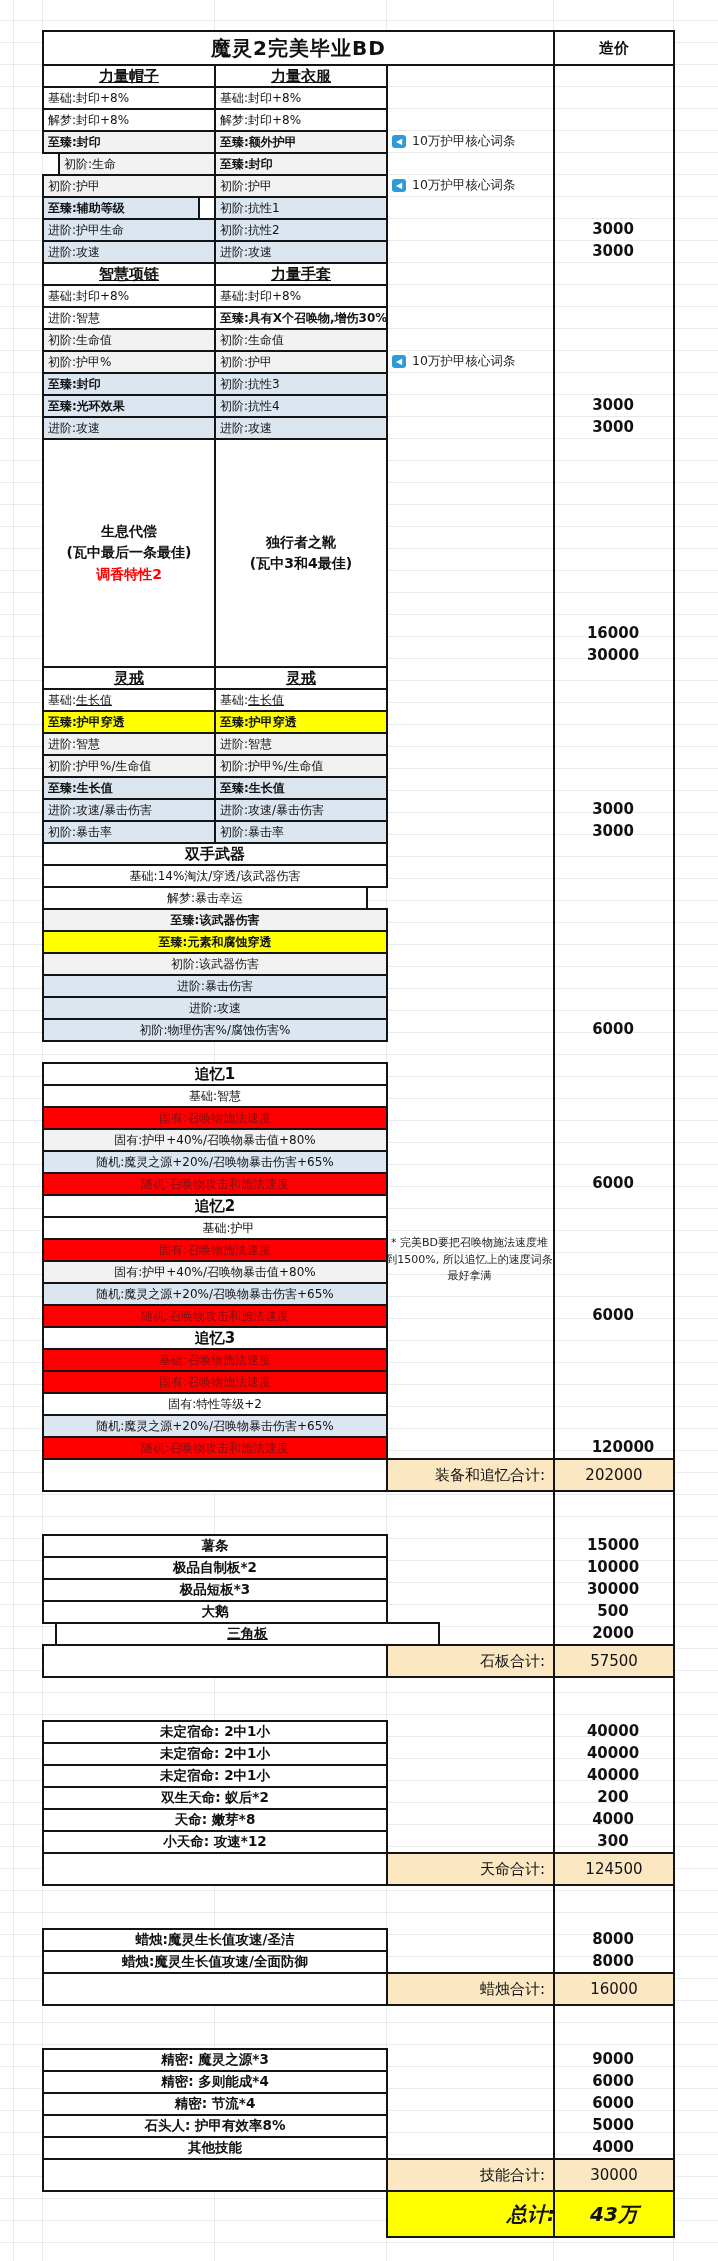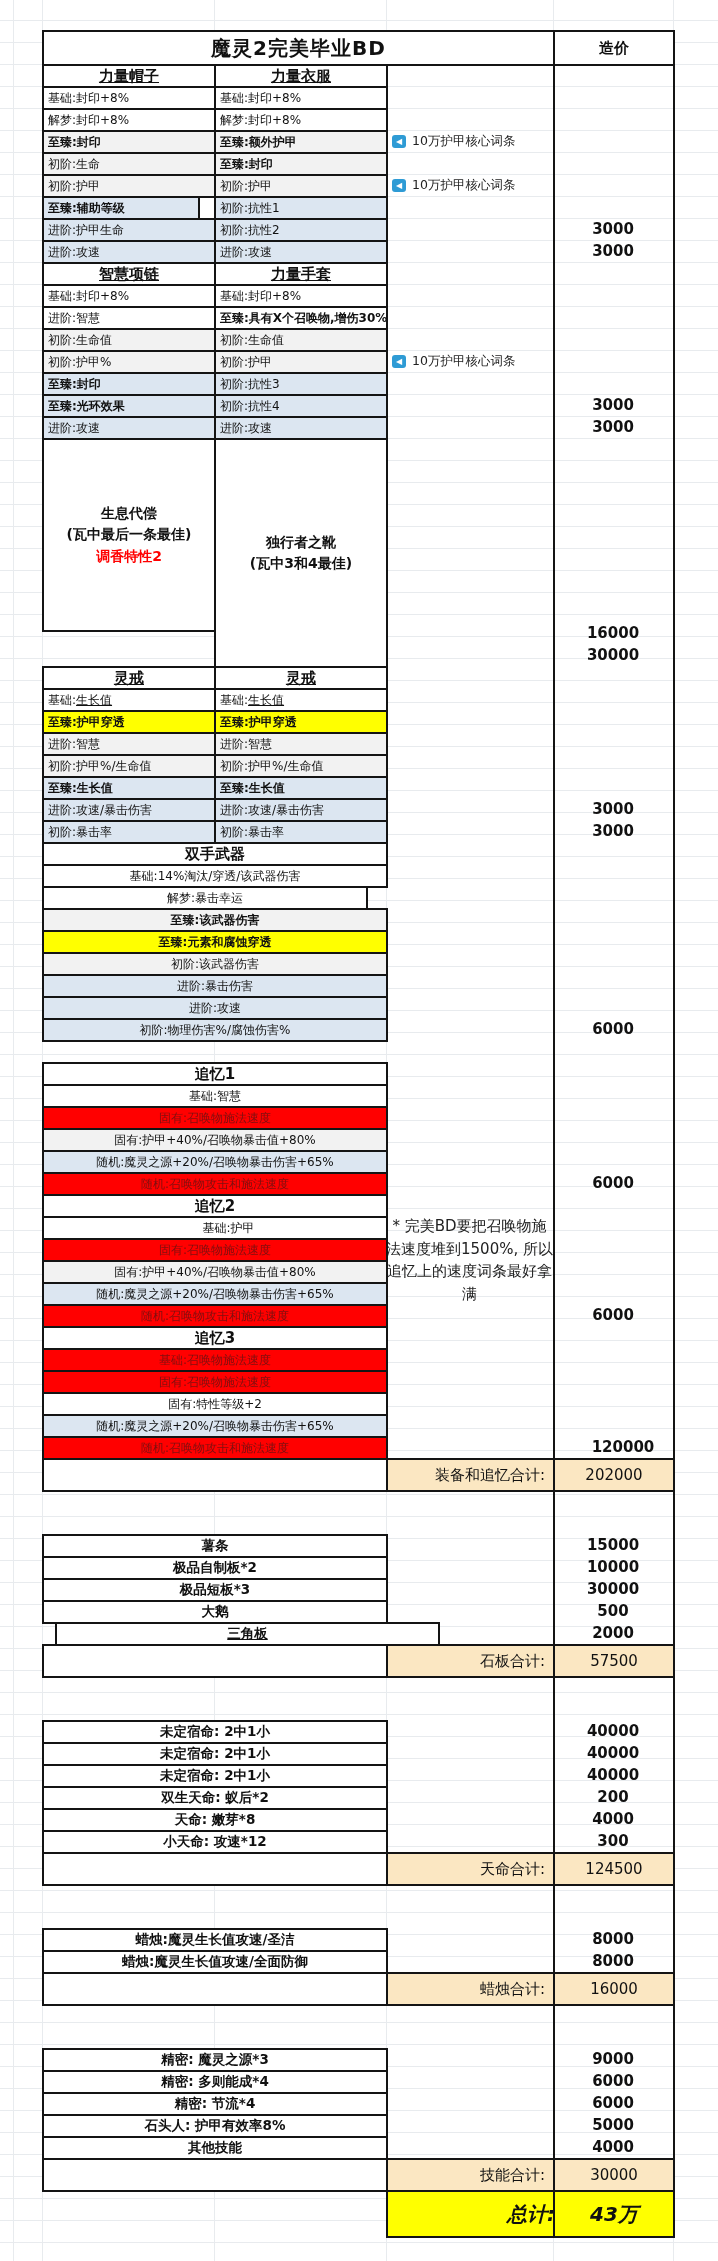--- a/index.html
+++ b/index.html
@@ -63,7 +63,7 @@
       <div class="bcell c2" style="left: 0px; top: 100px; width: 174px; height: 24px; background: rgb(242, 242, 242); font-weight: bold;">至臻:封印</div>
       <div class="bcell c2" style="left: 172px; top: 100px; width: 174px; height: 24px; background: rgb(242, 242, 242); font-weight: bold;">至臻:额外护甲</div>
       <div class="ncell note" style="left: 344px; top: 100px; width: 167px; height: 22px;"><span class="noteicon" style="background:#2e9bd5">◀</span>10万护甲核心词条</div>
-      <div class="bcell c2" style="left: 0px; top: 122px; width: 192px; height: 24px; background: rgb(242, 242, 242);">初阶:生命</div>
+      <div class="bcell c2" style="left: 16px; top: 122px; width: 192px; height: 24px; background: rgb(242, 242, 242);">初阶:生命</div>
       <div class="bcell c2" style="left: 172px; top: 122px; width: 174px; height: 24px; background: rgb(242, 242, 242); font-weight: bold;">至臻:封印</div>
       <div class="bcell c2" style="left: 0px; top: 144px; width: 174px; height: 24px; background: rgb(242, 242, 242);">初阶:护甲</div>
       <div class="bcell c2" style="left: 172px; top: 144px; width: 174px; height: 24px; background: rgb(242, 242, 242);">初阶:护甲</div>

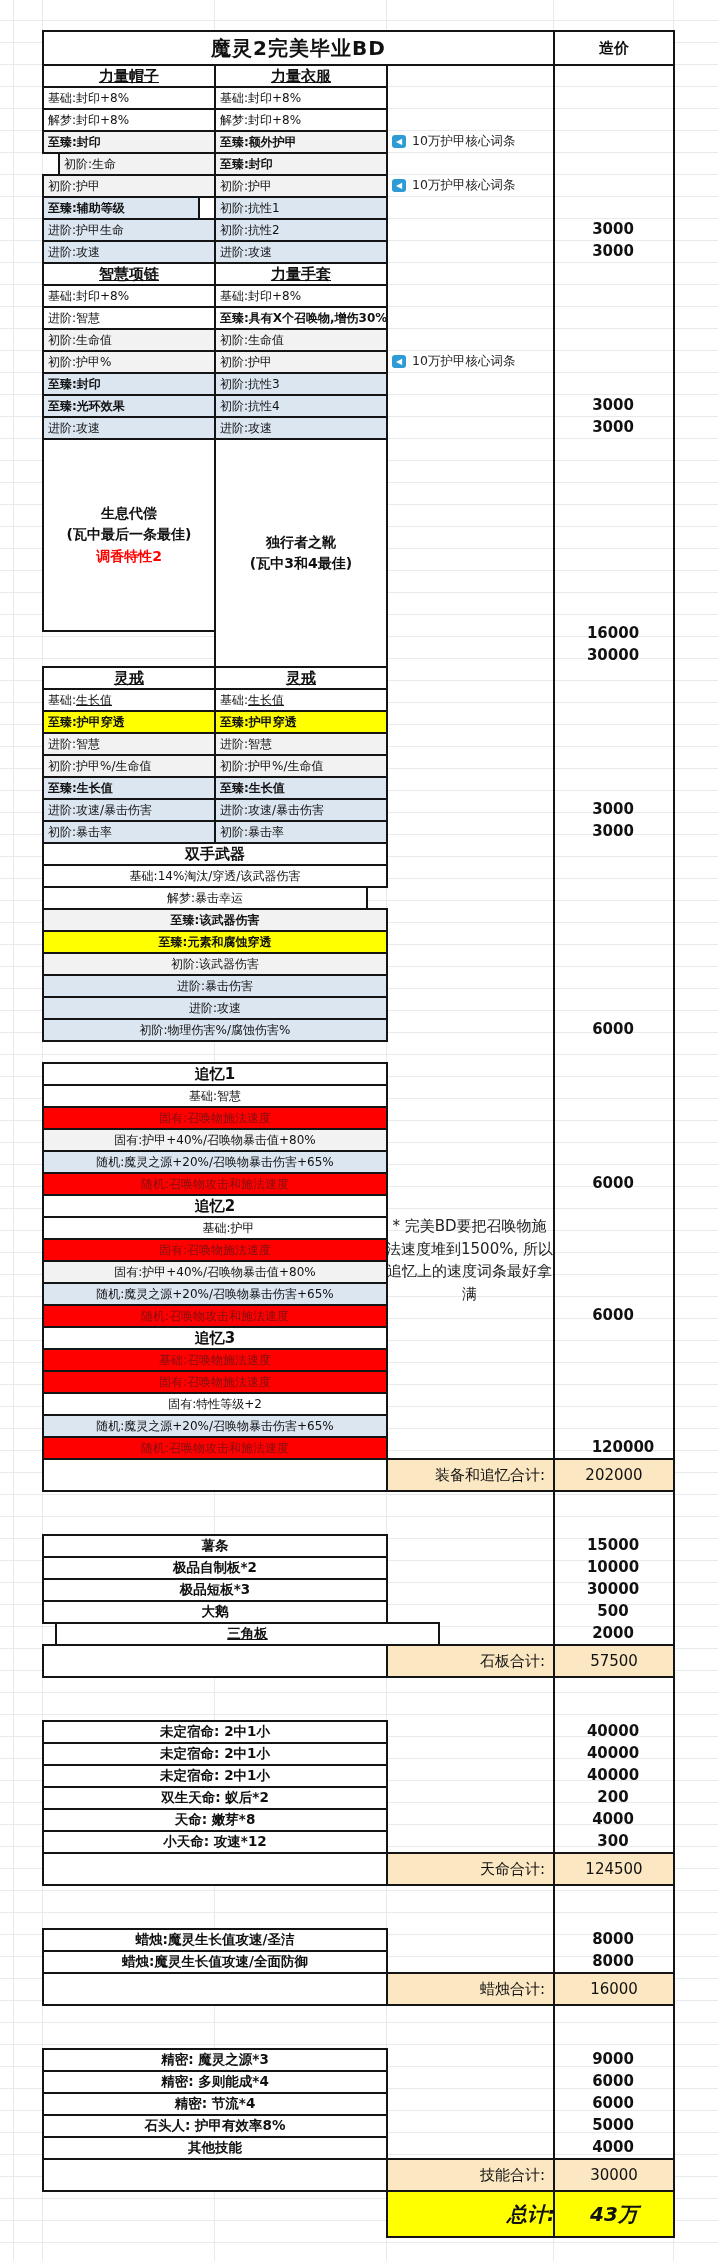--- a/index.html
+++ b/index.html
@@ -95,7 +95,7 @@
       <div class="bcell c2" style="left: 0px; top: 386px; width: 174px; height: 24px; background: rgb(220, 230, 241);">进阶:攻速</div>
       <div class="bcell c2" style="left: 172px; top: 386px; width: 174px; height: 24px; background: rgb(220, 230, 241);">进阶:攻速</div>
       <div class="ncell cost" style="left: 511px; top: 386px; width: 120px; height: 22px;">3000</div>
-      <div class="bcell bigcell" style="left: 0px; top: 408px; width: 174px; height: 194px;">
+      <div class="bcell bigcell" style="left: 0px; top: 408px; width: 174px; height: 230px;">
         <div>生息代偿</div>
         <div>(瓦中最后一条最佳)</div>
         <div style="color: rgb(255, 0, 0);">调香特性2</div>

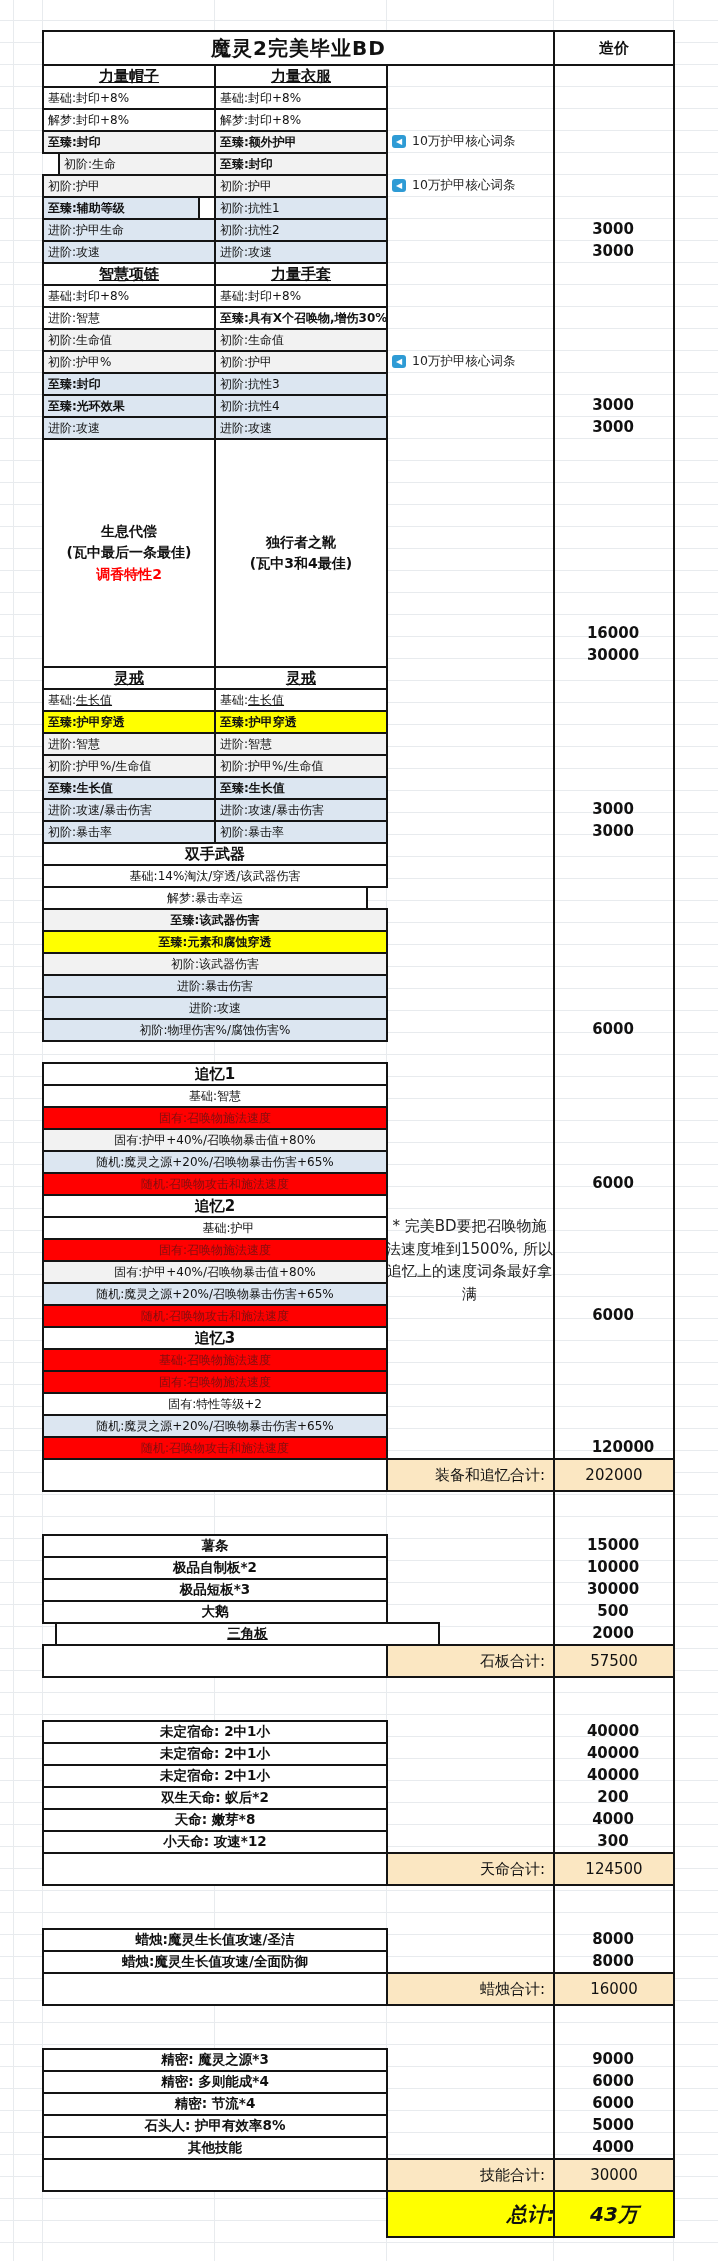--- a/index.html
+++ b/index.html
@@ -27,7 +27,7 @@
   .note{font-size:12.5px;padding-left:6px;color:#222;white-space:nowrap;}
   .noteicon{width:14px;height:13px;border-radius:3px;color:#fff;font-size:8px;line-height:13px;
             display:inline-flex;align-items:center;justify-content:center;margin-right:6px;flex:0 0 auto;}
-  .sidenote{font-size:15px;text-align:center;justify-content:center;line-height:1.5;color:#222;}
+  .sidenote{font-size:11px;text-align:center;justify-content:center;line-height:1.5;color:#222;}
   .totlabel{font-size:15px;justify-content:flex-end;padding-right:8px;}
   .totval{font-size:15px;justify-content:center;}
   .emptycell{background:#fff;}

